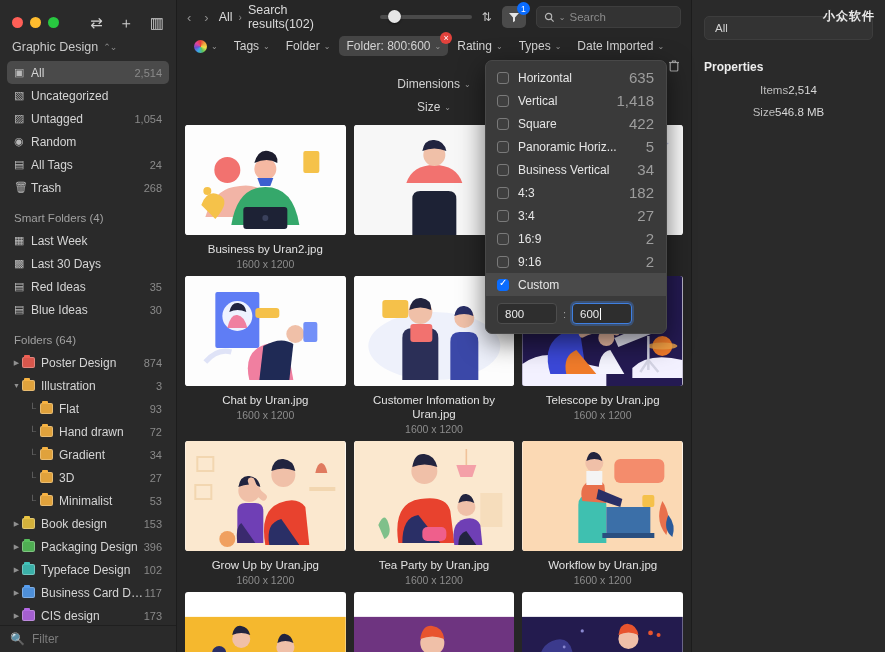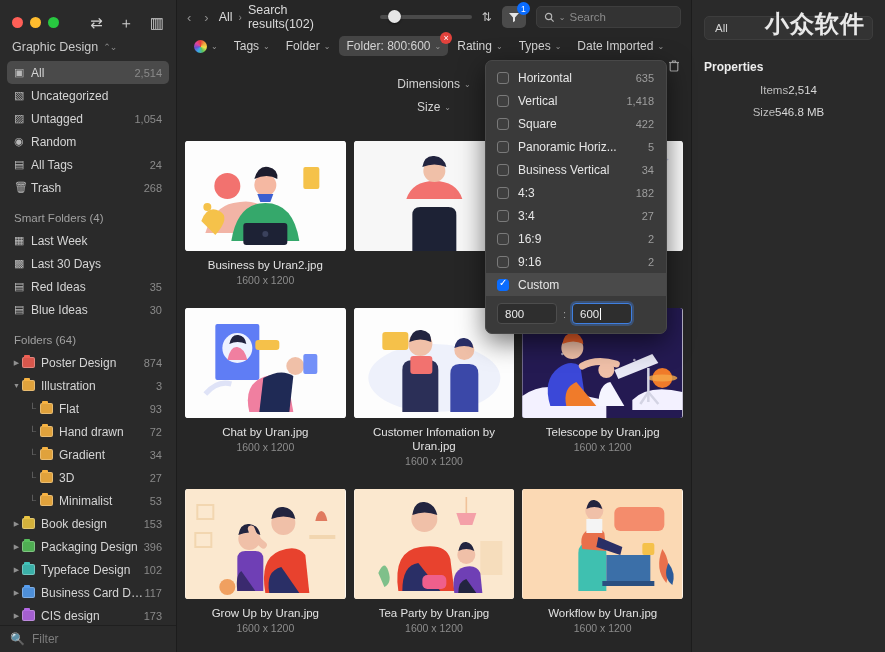--- a/index.html
+++ b/index.html
@@ -101,7 +101,7 @@
   .rpanel{ width:194px; background:#2a2a2a; border-left:1px solid #1c1c1c; padding:0 12px; position:relative;}
   .rp-tab{ margin-top:16px; height:24px; background:#333; border:1px solid #3d3d3d; border-radius:5px;
      display:flex; align-items:center; padding:0 10px; font-size:11.5px; color:#d0d0d0;}
-  .wm{ position:absolute; right:20px; top:8px; font-size:24px; color:#e9e9e9; font-weight:bold;
+  .wm{ position:absolute; right:10px; top:8px; font-size:12px; color:#e9e9e9; font-weight:bold;
      font-family:"DejaVu Sans", sans-serif; letter-spacing:1px;}
   .rp-hd{ margin-top:20px; font-size:12px; font-weight:bold; color:#ededed;}
   .rp-row{ display:flex; justify-content:center; margin-top:10px; font-size:11.5px; color:#bdbdbd;}

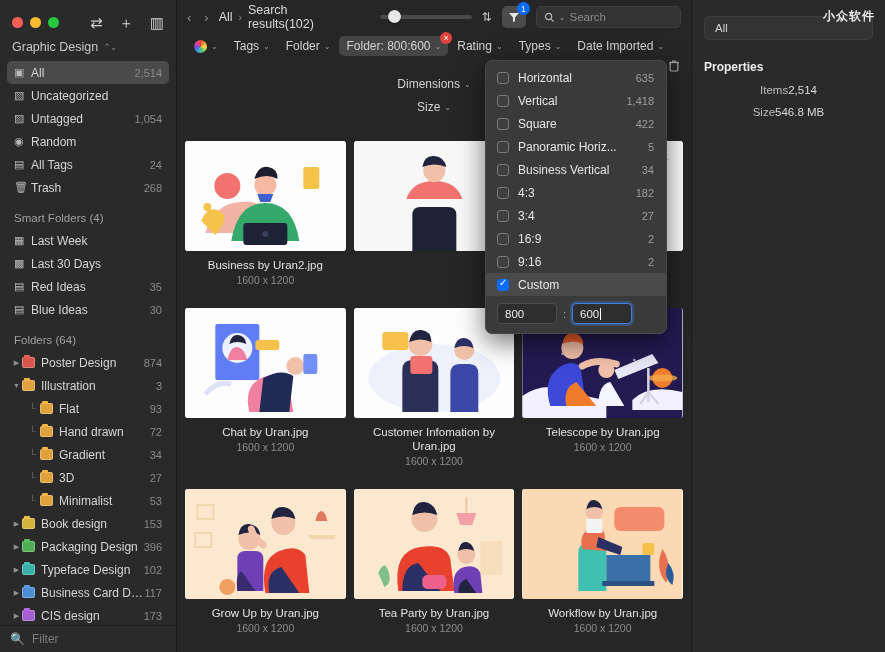--- a/index.html
+++ b/index.html
@@ -121,7 +121,7 @@
   .dd-item.on .cb{ background:#0a6cff; border-color:#0a6cff; position:relative;}
   .dd-item.on .cb::after{content:"✓"; position:absolute; left:1px; top:-3px; font-size:10px; color:#fff;}
   .dd-item .lbl{ flex:1; white-space:nowrap; overflow:hidden; text-overflow:ellipsis;}
-  .dd-item .cnt{ color:#9d9d9d; font-size:11px;}
+  .dd-item .cnt{ color:#9d9d9d; font-size:15px;}
   .dd-inputs{ display:flex; align-items:center; gap:6px; padding:7px 11px 9px 11px;}
   .dd-inputs .inp{
     width:60px;height:21px;background:#2e2e2e;border:1px solid #4d4d4d;border-radius:4px;

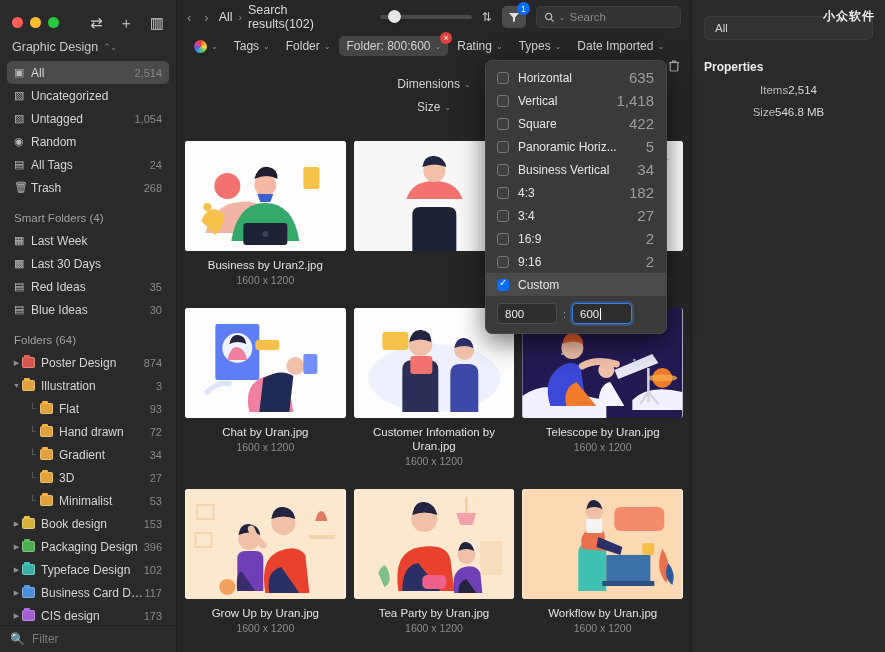--- a/index.html
+++ b/index.html
@@ -91,7 +91,7 @@
 
   .grid-wrap{ flex:1; overflow:hidden; padding:8px 8px 0 8px;}
   .grid{ display:grid; grid-template-columns:repeat(3,1fr); column-gap:8px; row-gap:6px;}
-  .cell{ display:flex; flex-direction:column; align-items:center;margin-top:16px; }
+  .cell{ display:flex; flex-direction:column; align-items:center; }
   .thumb{ width:100%; height:110px; border-radius:3px; overflow:hidden; background:#fff; position:relative;}
   .thumb svg{ display:block; width:100%; height:100%;}
   .cap{ margin-top:7px; font-size:11.5px; color:#e2e2e2; text-align:center; line-height:14px; padding:0 4px;}

